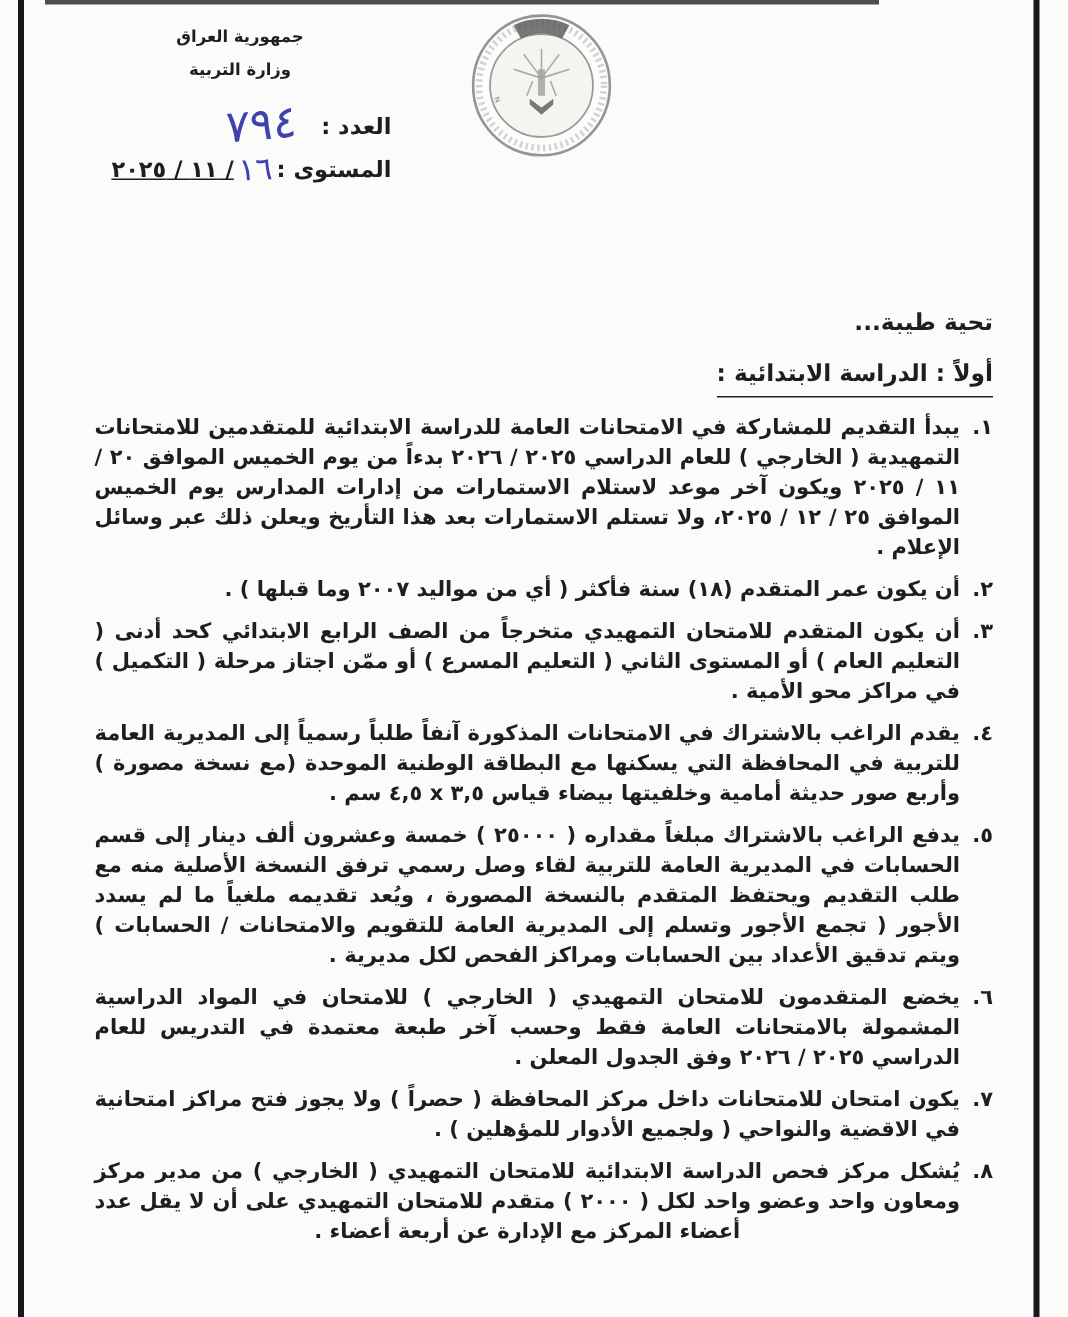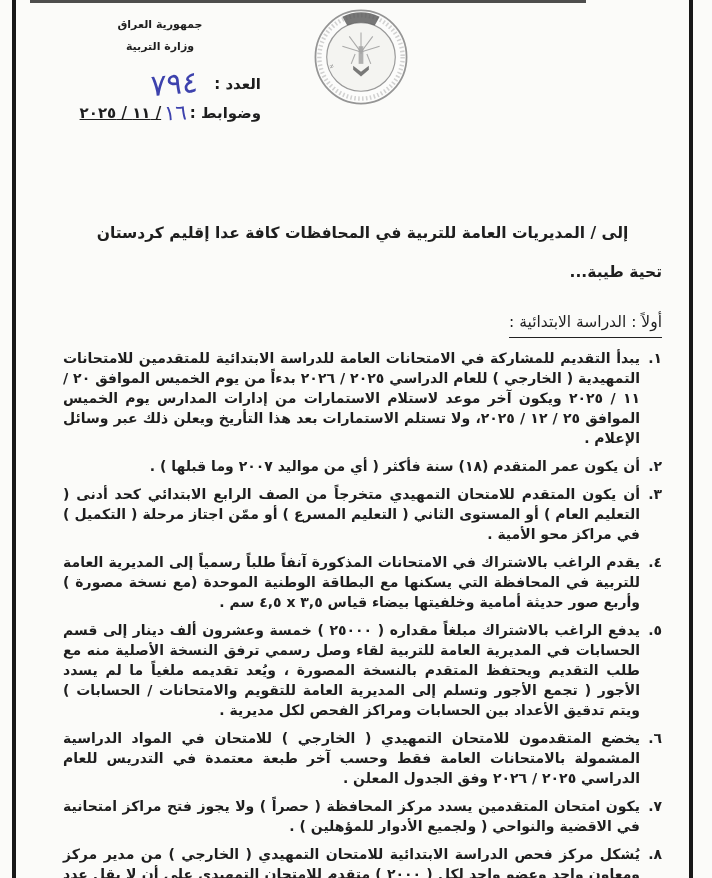--- a/index.html
+++ b/index.html
@@ -65,7 +65,7 @@
         <span class="hand hand-number">٧٩٤</span>
       </div>
       <div class="meta-row date-row">
-        <span class="meta-label">وضوابط :</span>
+        <span class="meta-label">المستوى :</span>
         <span class="hand hand-day">١٦</span>
         <span class="meta-label date-rest">/ ١١ / ٢٠٢٥</span>
       </div>

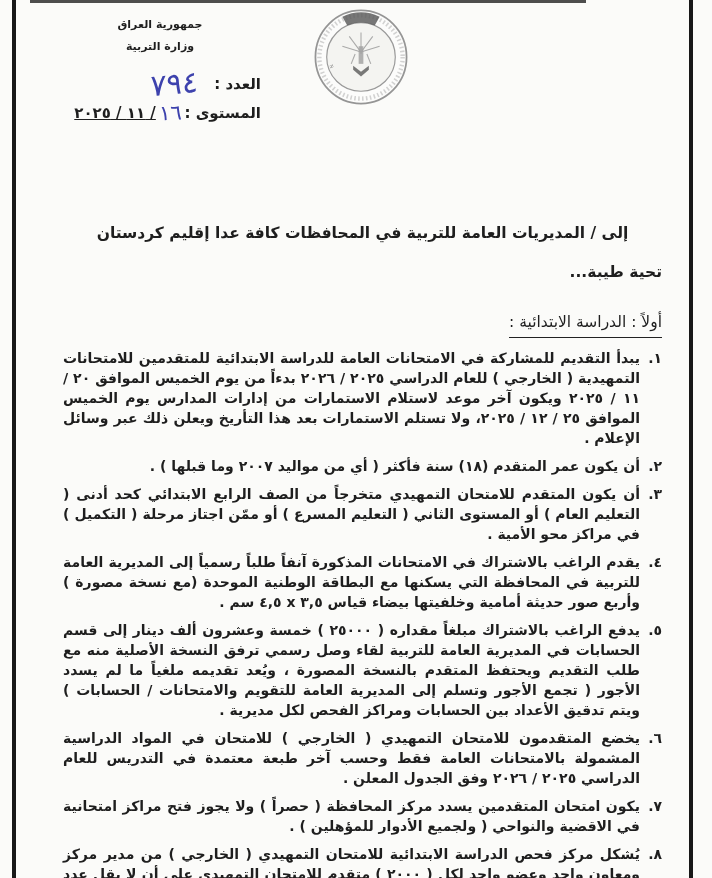--- a/index.html
+++ b/index.html
@@ -101,7 +101,6 @@
     </svg>
   </header>
 
-  <div class="addressee">إلى / المديريات العامة للتربية في المحافظات كافة عدا إقليم كردستان</div>
   <div class="greeting">تحية طيبة...</div>
   <div class="section-title">
     <span class="underlined">أولاً : الدراسة الابتدائية :</span>

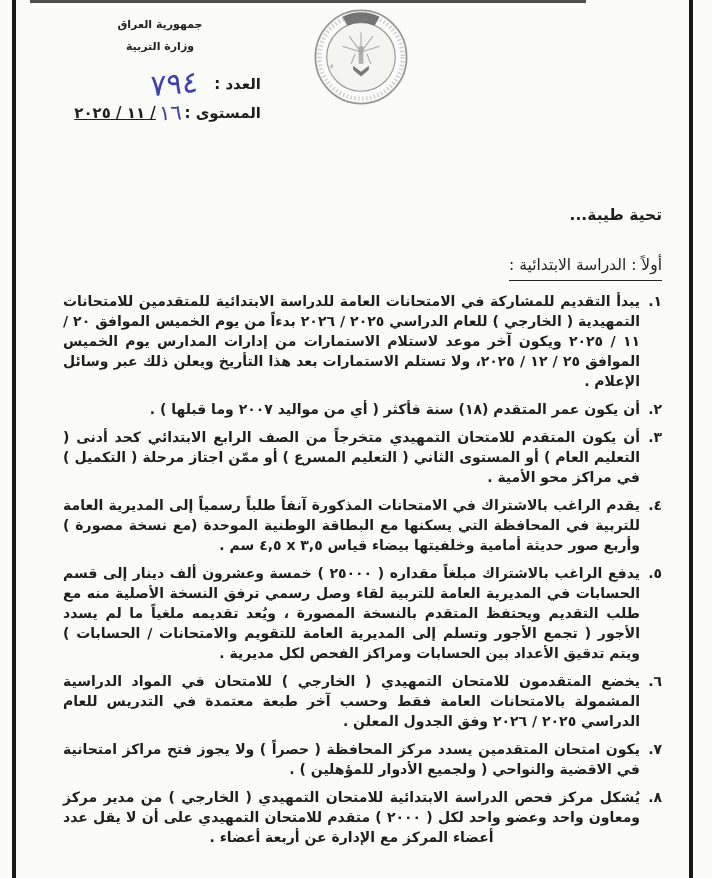--- a/index.html
+++ b/index.html
@@ -38,7 +38,7 @@
   .addressee{margin-top:34px;text-align:center;font-size:15.5px;font-weight:700;line-height:23px;}
   .subject{margin-top:5px;text-align:center;font-size:15.5px;font-weight:700;line-height:23px;}
   .greeting{margin-top:16px;font-size:15.5px;font-weight:700;line-height:23px;}
-  .section-title{margin-top:27px;font-size:15.5px;font-weight:400;line-height:23px;}
+  .section-title{margin-top:11px;font-size:15.5px;font-weight:700;line-height:23px;}
   .underlined{display:inline-block;border-bottom:1.6px solid #222;padding-bottom:3px;}
 
   .items{margin-top:10px;}

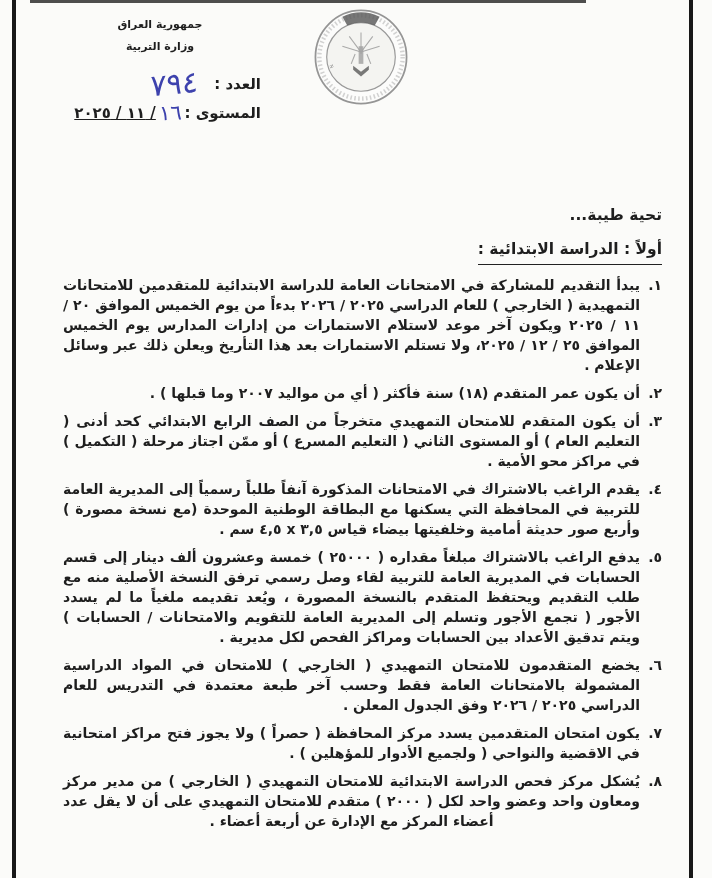--- a/index.html
+++ b/index.html
@@ -133,7 +133,7 @@
     </div>
     <div class="item">
       <span class="item-num">٧.</span>
-      <span class="item-text">يكون امتحان المتقدمين يسدد مركز المحافظة ( حصراً ) ولا يجوز فتح مراكز امتحانية في الاقضية والنواحي ( ولجميع الأدوار للمؤهلين ) .</span>
+      <span class="item-text">يكون امتحان للامتحانات داخل مركز المحافظة ( حصراً ) ولا يجوز فتح مراكز امتحانية في الاقضية والنواحي ( ولجميع الأدوار للمؤهلين ) .</span>
     </div>
     <div class="item">
       <span class="item-num">٨.</span>

